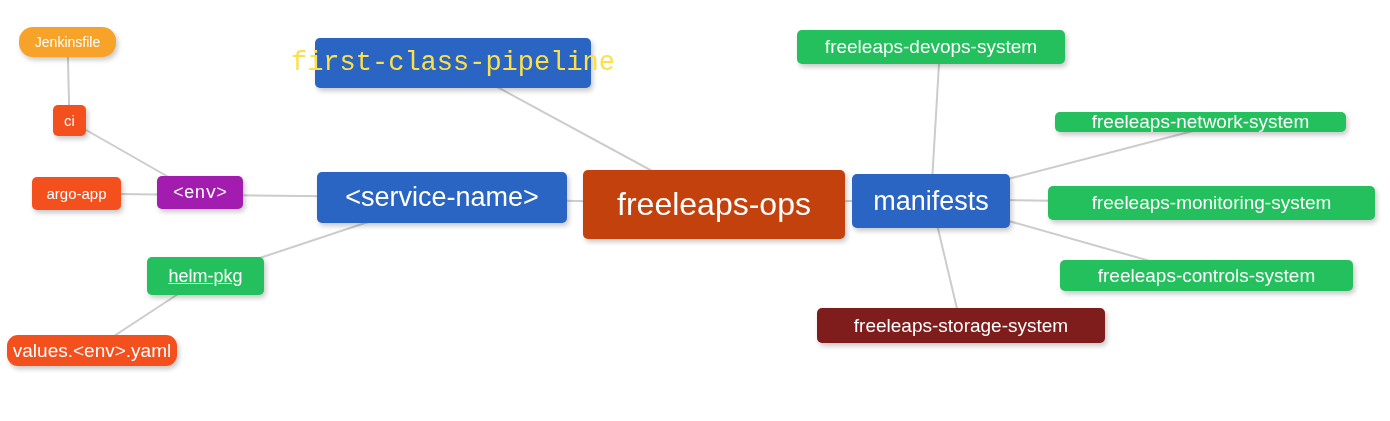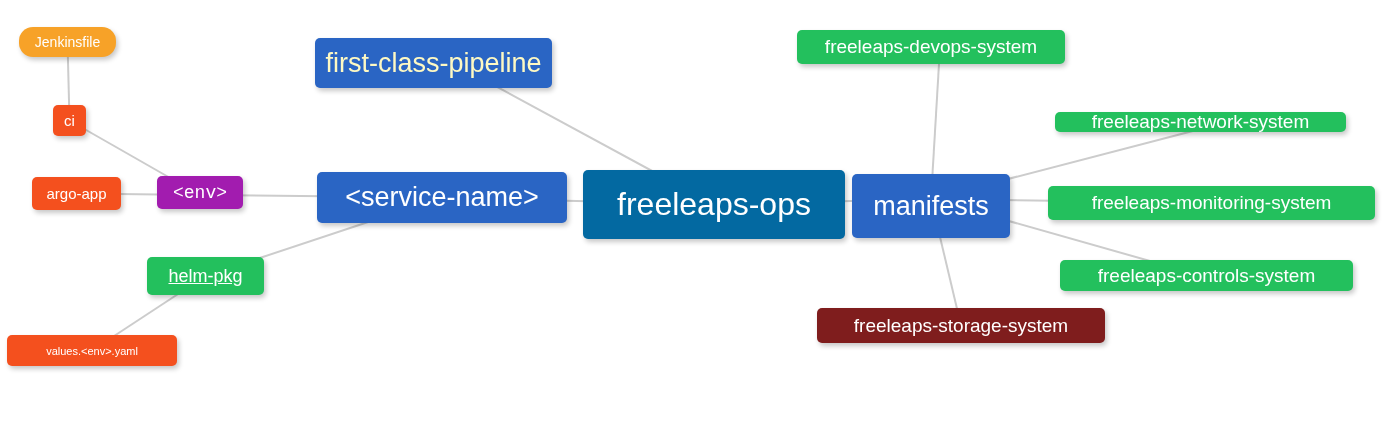--- a/index.html
+++ b/index.html
@@ -54,7 +54,7 @@
     </svg>
   <div id="nodes">
       <div class="node" style="left: 583px; top: 170px; width: 262px; height: 69px; font-size: 32px; background: #0369a1; color: rgb(255, 255, 255);">freeleaps-ops</div>
-      <div class="node" style="left: 315px; top: 38px; width: 237px; height: 50px; font-size: 27px; background: rgb(42, 101, 196); color: #fef9c3;">first-class-pipeline</div>
+      <div class="node" style="left: 315px; top: 38px; width: 276px; height: 50px; font-size: 27px; background: rgb(42, 101, 196); color: #fde047; font-family: Liberation Mono, monospace;">first-class-pipeline</div>
       <div class="node" style="left: 317px; top: 172px; width: 250px; height: 51px; font-size: 27px; background: rgb(42, 101, 196); color: rgb(255, 255, 255);">&lt;service-name&gt;</div>
       <div class="node" style="left: 852px; top: 174px; width: 158px; height: 64px; font-size: 27px; background: rgb(42, 101, 196); color: rgb(255, 255, 255);">manifests</div>
       <div class="node" style="left: 157px; top: 176px; width: 86px; height: 33px; font-size: 18px; background: #a21caf; color: rgb(255, 255, 255); font-family: Liberation Mono, monospace;">&lt;env&gt;</div>

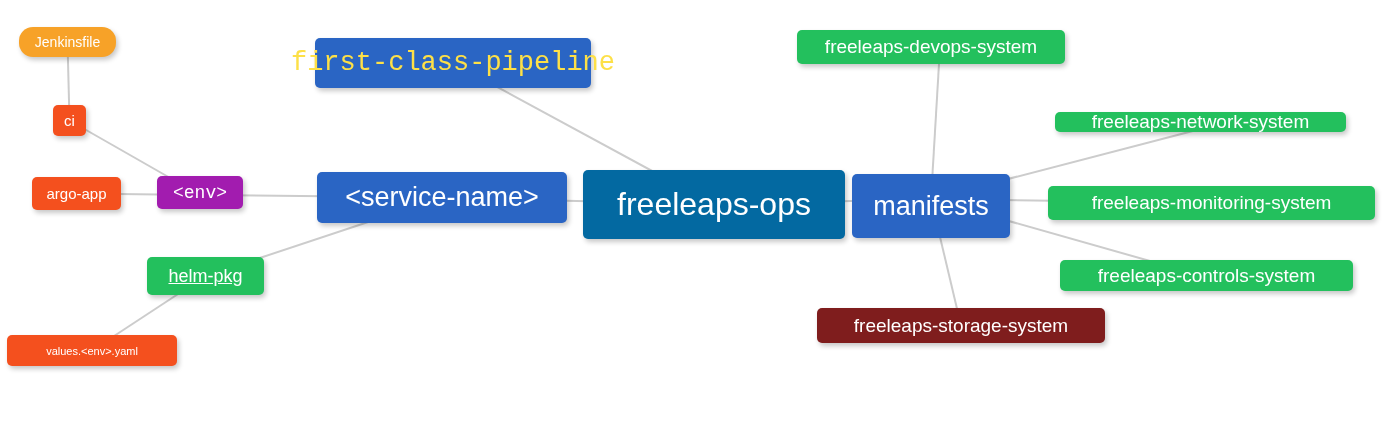--- a/index.html
+++ b/index.html
@@ -53,7 +53,7 @@
       <line x1="931" y1="199" x2="961" y2="325.5" stroke="#CCCCCC" stroke-width="2"></line>
     </svg>
   <div id="nodes">
-      <div class="node" style="left: 583px; top: 170px; width: 262px; height: 69px; font-size: 32px; background: #0369a1; color: rgb(255, 255, 255);">freeleaps-ops</div>
+      <div class="node" style="left: 583px; top: 170px; width: 262px; height: 69px; font-size: 32px; background: #c2410c; color: rgb(255, 255, 255);">freeleaps-ops</div>
       <div class="node" style="left: 315px; top: 38px; width: 276px; height: 50px; font-size: 27px; background: rgb(42, 101, 196); color: #fde047; font-family: Liberation Mono, monospace;">first-class-pipeline</div>
       <div class="node" style="left: 317px; top: 172px; width: 250px; height: 51px; font-size: 27px; background: rgb(42, 101, 196); color: rgb(255, 255, 255);">&lt;service-name&gt;</div>
       <div class="node" style="left: 852px; top: 174px; width: 158px; height: 64px; font-size: 27px; background: rgb(42, 101, 196); color: rgb(255, 255, 255);">manifests</div>

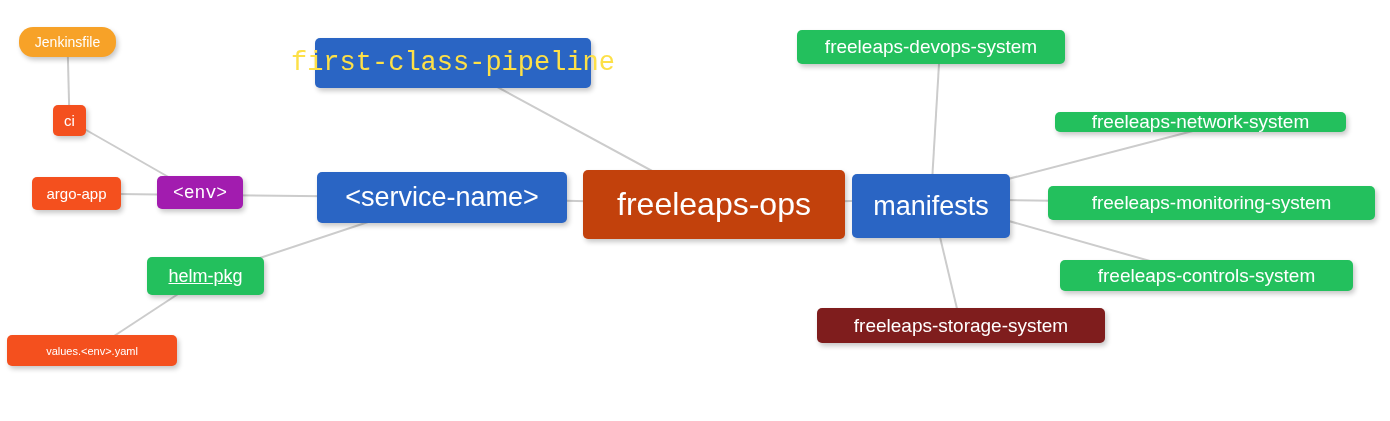--- a/index.html
+++ b/index.html
@@ -56,7 +56,7 @@
       <div class="node" style="left: 583px; top: 170px; width: 262px; height: 69px; font-size: 32px; background: #c2410c; color: rgb(255, 255, 255);">freeleaps-ops</div>
       <div class="node" style="left: 315px; top: 38px; width: 276px; height: 50px; font-size: 27px; background: rgb(42, 101, 196); color: #fde047; font-family: Liberation Mono, monospace;">first-class-pipeline</div>
       <div class="node" style="left: 317px; top: 172px; width: 250px; height: 51px; font-size: 27px; background: rgb(42, 101, 196); color: rgb(255, 255, 255);">&lt;service-name&gt;</div>
-      <div class="node" style="left: 852px; top: 174px; width: 158px; height: 64px; font-size: 27px; background: rgb(42, 101, 196); color: rgb(255, 255, 255);">manifests</div>
+      <div class="node" style="left: 852px; top: 174px; width: 158px; height: 54px; font-size: 27px; background: rgb(42, 101, 196); color: rgb(255, 255, 255);">manifests</div>
       <div class="node" style="left: 157px; top: 176px; width: 86px; height: 33px; font-size: 18px; background: #a21caf; color: rgb(255, 255, 255); font-family: Liberation Mono, monospace;">&lt;env&gt;</div>
       <div class="node" style="left: 147px; top: 257px; width: 117px; height: 38px; font-size: 18px; background: rgb(35, 192, 93); color: rgb(255, 255, 255); text-decoration: underline;">helm-pkg</div>
       <div class="node" style="left: 19px; top: 27px; width: 97px; height: 30px; font-size: 14px; background: rgb(247, 162, 40); color: rgb(255, 255, 255); border-radius: 14px;">Jenkinsfile</div>

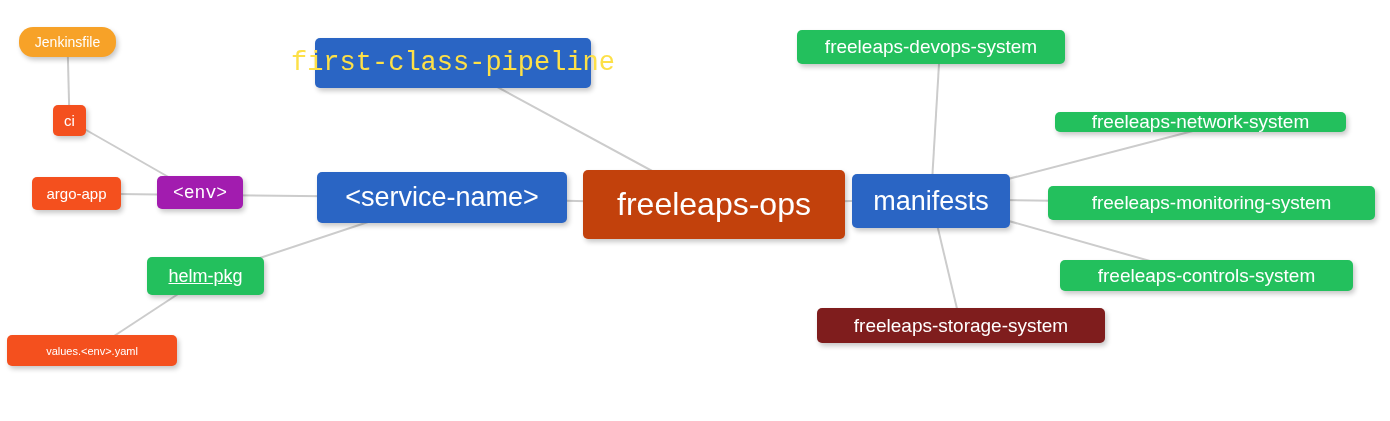--- a/index.html
+++ b/index.html
@@ -62,7 +62,7 @@
       <div class="node" style="left: 19px; top: 27px; width: 97px; height: 30px; font-size: 14px; background: rgb(247, 162, 40); color: rgb(255, 255, 255); border-radius: 14px;">Jenkinsfile</div>
       <div class="node" style="left: 53px; top: 105px; width: 33px; height: 31px; font-size: 15px; background: rgb(244, 80, 30); color: rgb(255, 255, 255);">ci</div>
       <div class="node" style="left: 32px; top: 177px; width: 89px; height: 33px; font-size: 15px; background: rgb(244, 80, 30); color: rgb(255, 255, 255);">argo-app</div>
-      <div class="node" style="left: 7px; top: 335px; width: 170px; height: 31px; font-size: 11px; background: rgb(244, 80, 30); color: rgb(255, 255, 255);">values.&lt;env&gt;.yaml</div>
+      <div class="node" style="left: 7px; top: 335px; width: 170px; height: 31px; font-size: 19px; background: rgb(244, 80, 30); color: rgb(255, 255, 255); border-radius: 11px;">values.&lt;env&gt;.yaml</div>
       <div class="node" style="left: 797px; top: 30px; width: 268px; height: 34px; font-size: 19px; background: rgb(35, 192, 93); color: rgb(255, 255, 255);">freeleaps-devops-system</div>
       <div class="node" style="left: 1055px; top: 112px; width: 291px; height: 20px; font-size: 19px; background: rgb(35, 192, 93); color: rgb(255, 255, 255);">freeleaps-network-system</div>
       <div class="node" style="left: 1048px; top: 186px; width: 327px; height: 34px; font-size: 19px; background: rgb(35, 192, 93); color: rgb(255, 255, 255);">freeleaps-monitoring-system</div>

